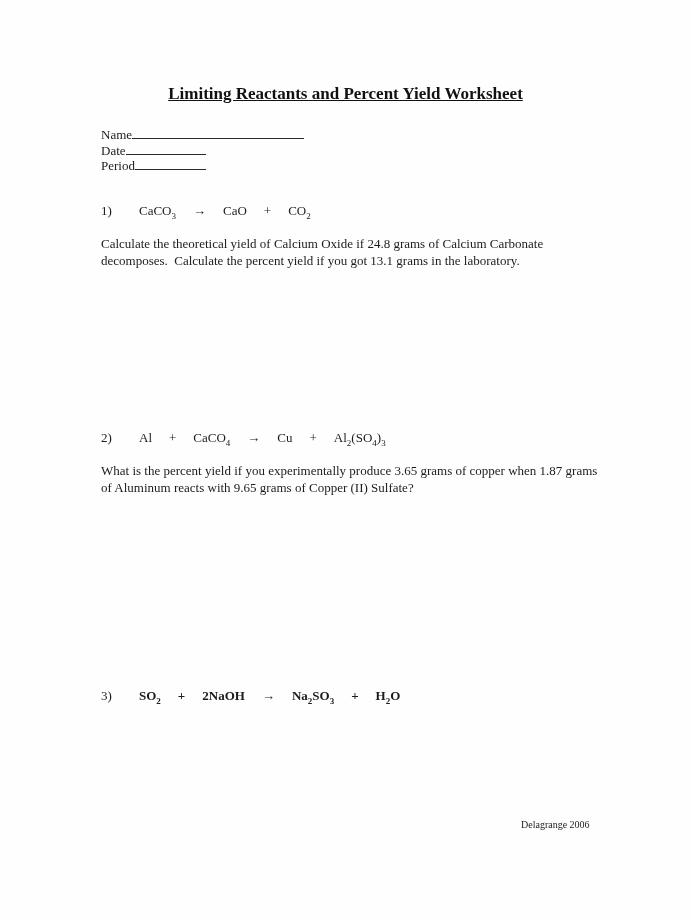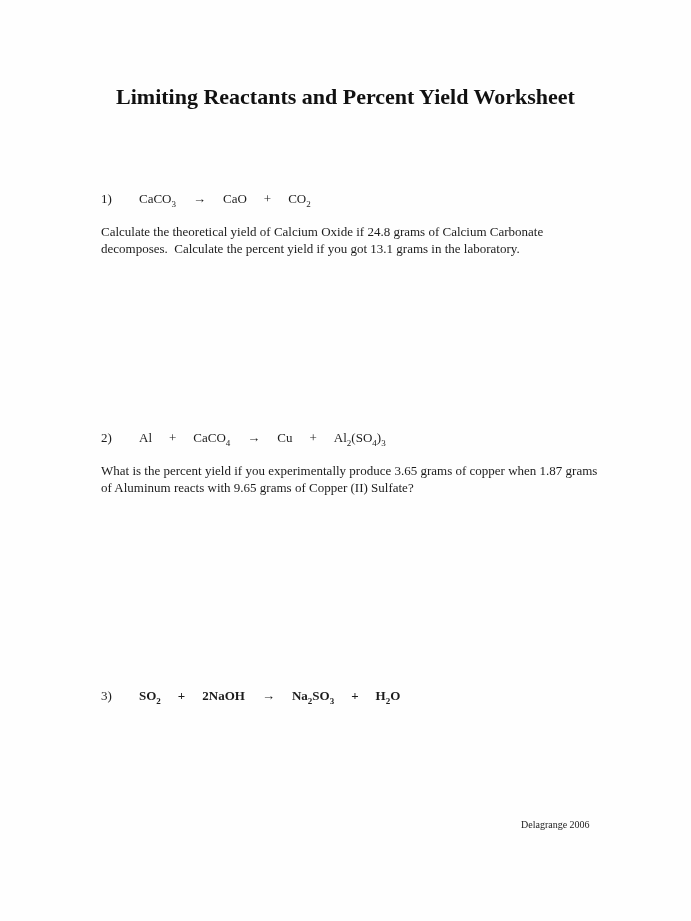--- a/index.html
+++ b/index.html
@@ -24,9 +24,10 @@
     width: 100%;
     margin: 0;
     text-align: center;
-    font-size: 22px;
+    font-size: 17px;
     font-weight: bold;
     color: #111;
+    text-decoration: underline;
   }
   .fields {
     position: absolute;

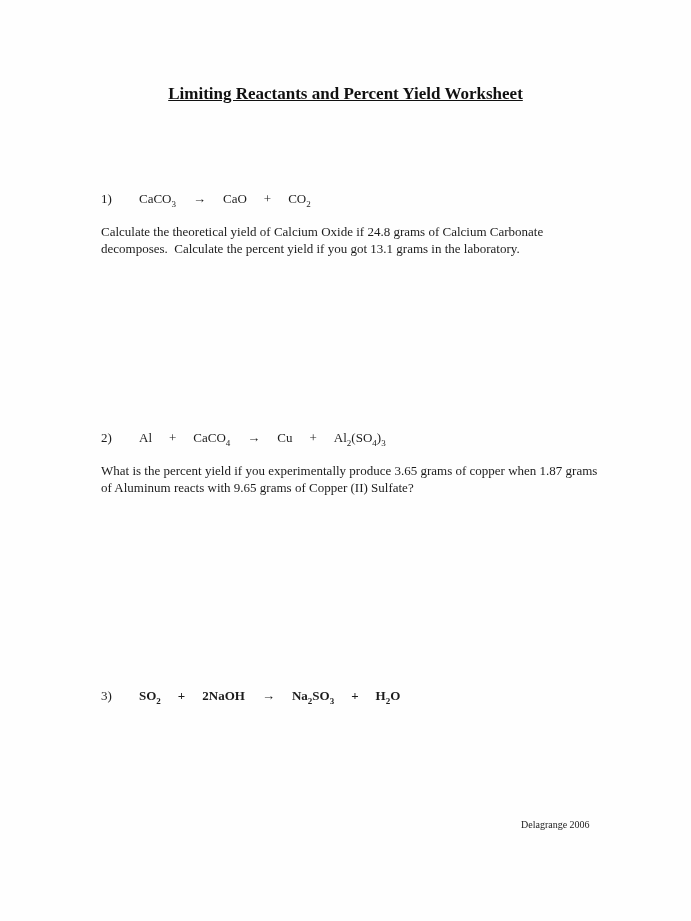--- a/index.html
+++ b/index.html
@@ -95,6 +95,17 @@
 
   <h1 class="title">Limiting Reactants and Percent Yield Worksheet</h1>
 
+  <div class="fields">
+    <div class="field">
+      <span>Name</span><span class="blank blank-name"></span>
+    </div>
+    <div class="field">
+      <span>Date</span><span class="blank blank-date"></span>
+    </div>
+    <div class="field">
+      <span>Period</span><span class="blank blank-period"></span>
+    </div>
+  </div>
 
   <section class="problem problem-1">
     <div class="equation">

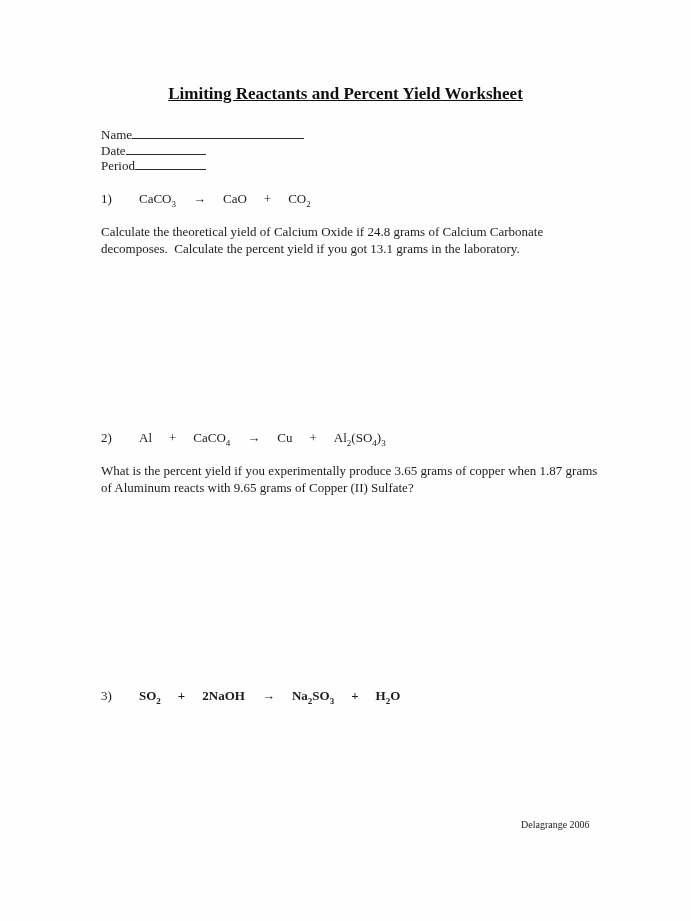--- a/index.html
+++ b/index.html
@@ -110,7 +110,7 @@
   <section class="problem problem-1">
     <div class="equation">
       <span class="eq-num">1)</span>
-      <span class="eq-body" style="display: inline-flex; align-items: center;">
+      <span class="eq-body" style="display: inline-flex; align-items: center; margin-top: 12px;">
           <span class="eq-token"><span>CaCO</span><sub>3</sub></span>
           <span class="eq-token"><span>→</span></span>
           <span class="eq-token"><span>CaO</span></span>

